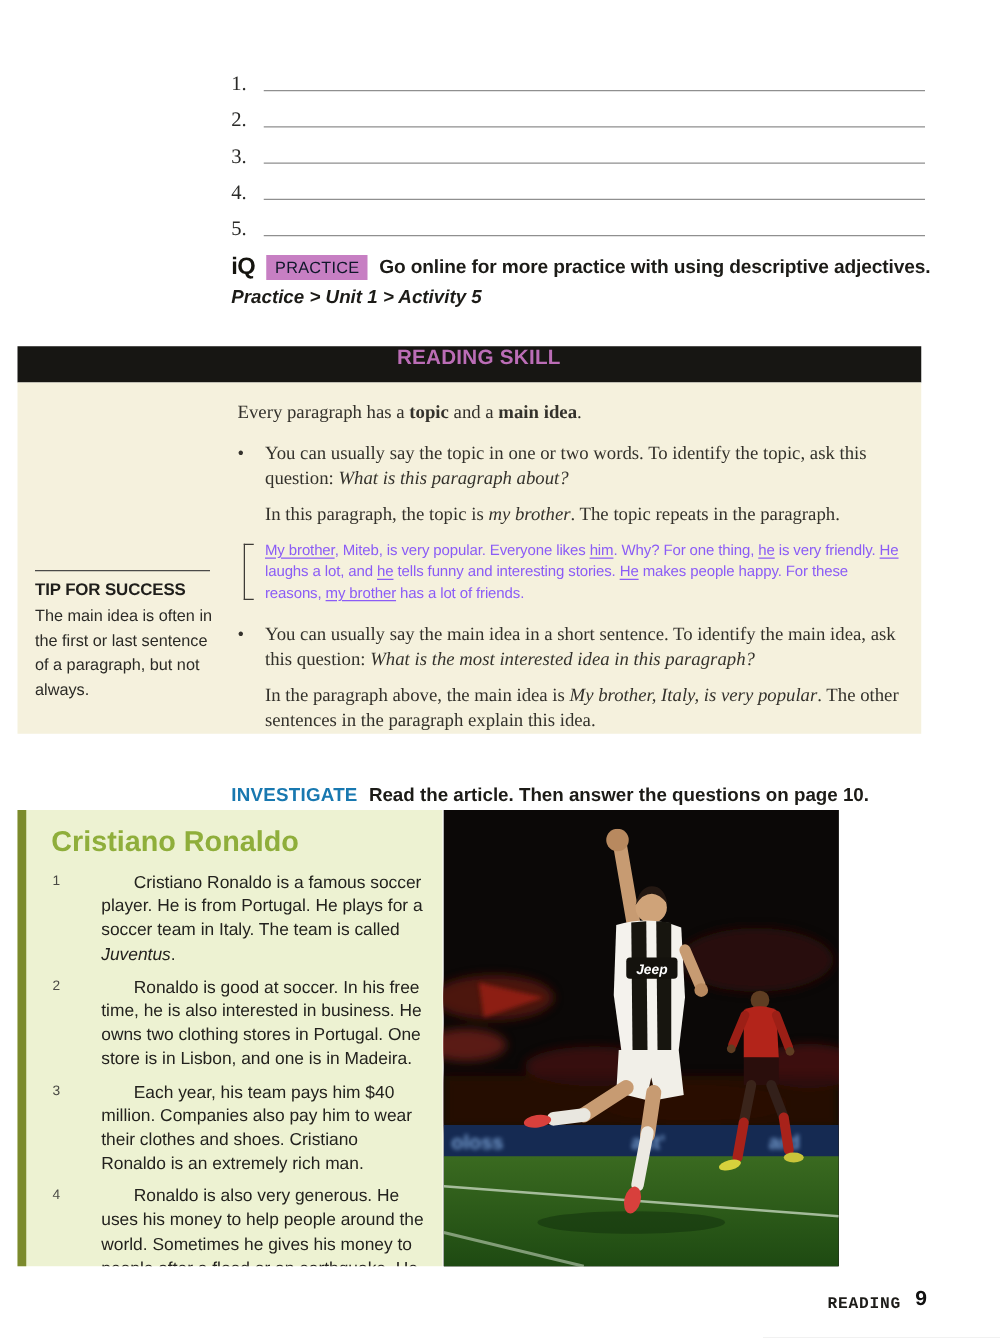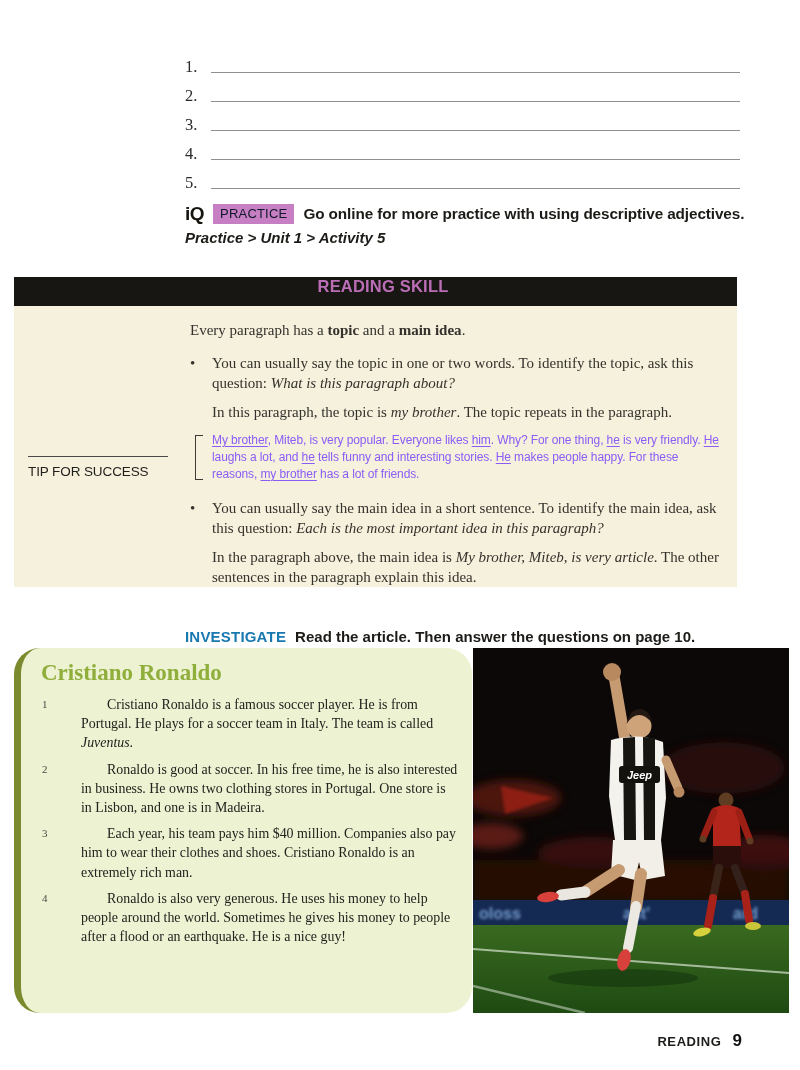--- a/index.html
+++ b/index.html
@@ -31,7 +31,7 @@
   .skill-body{height:281px;background:var(--skill-bg);position:relative;}
   .tip{position:absolute;left:14px;top:150px;width:152px;font-family:"Liberation Sans",sans-serif;}
   .tip-rule{border-top:1.3px solid #4a4a48;width:140px;margin-bottom:7px;}
-  .tip-title{font-weight:normal;font-size:13.5px;color:#1f1e1b;margin-bottom:4px;letter-spacing:-0.1px;}
+  .tip-title{font-weight:bold;font-size:13.5px;color:#1f1e1b;margin-bottom:4px;letter-spacing:-0.1px;}
   .tip-text{font-size:13px;line-height:1.5;color:#2b2a26;}
   .skill-main{position:absolute;left:176px;top:15px;width:532px;font-size:15px;line-height:1.33;color:#34322c;}
   .intro{margin-bottom:13px;}

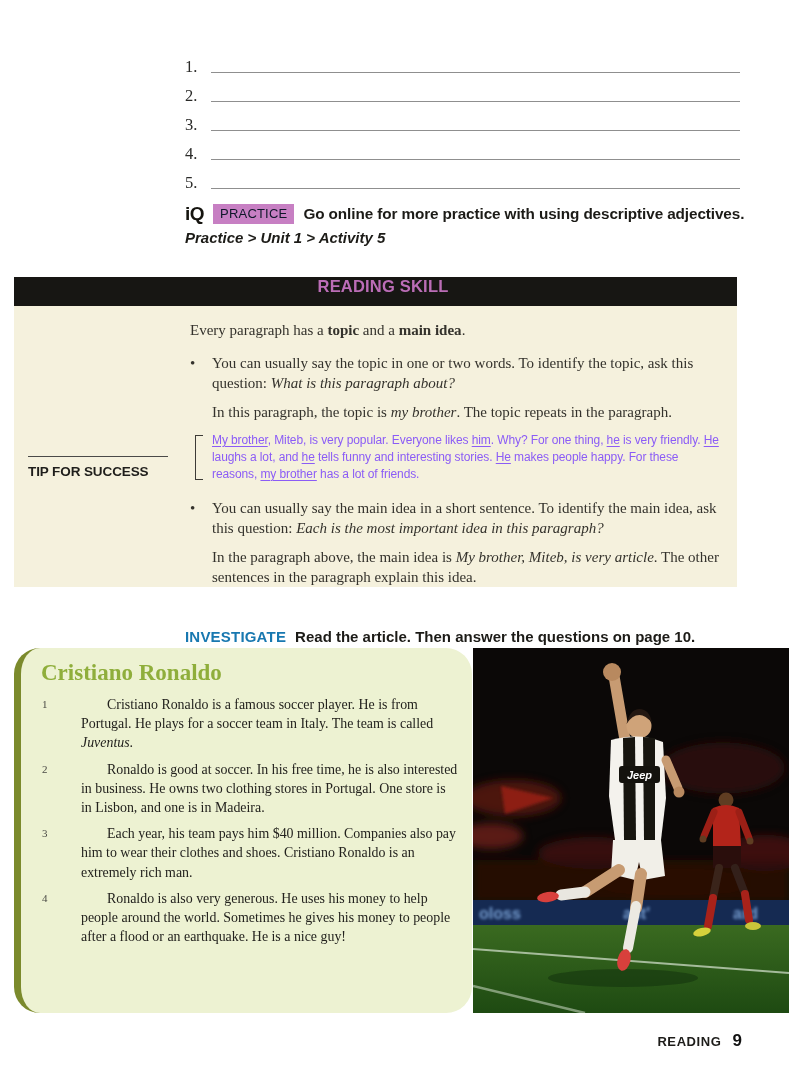--- a/index.html
+++ b/index.html
@@ -116,6 +116,7 @@
       <div class="tip">
         <div class="tip-rule"></div>
         <div class="tip-title">TIP FOR SUCCESS</div>
+        <div class="tip-text">The main idea is often in the first or last sentence of a paragraph, but not always.</div>
       </div>
       <div class="skill-main">
         <div class="intro"><span>Every paragraph has a </span><span class="rt-b">topic</span><span> and a </span><span class="rt-b">main idea</span><span>.</span></div>

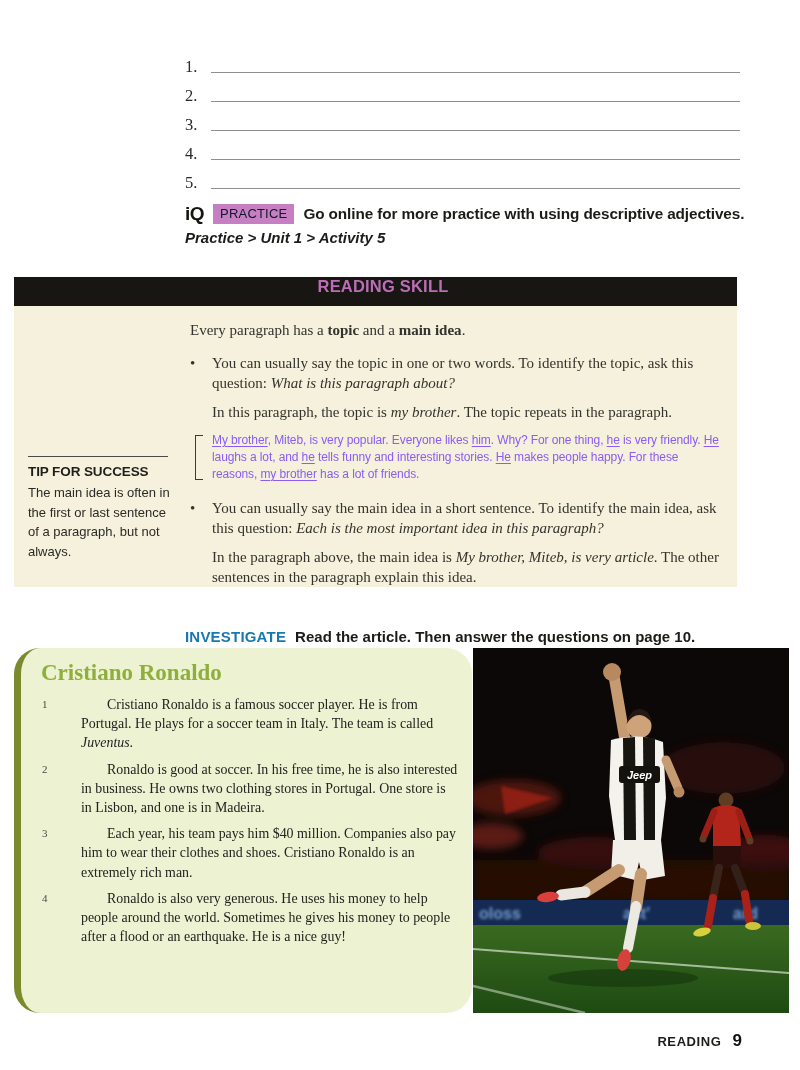--- a/index.html
+++ b/index.html
@@ -131,7 +131,7 @@
         </div>
         <div class="bullet">
           <span class="bullet-dot">•</span>
-          <span><span>You can usually say the main idea in a short sentence. To identify the main idea, ask this question: </span><span class="rt-i">Each is the most important idea in this paragraph?</span></span>
+          <span><span>You can usually say the main idea in a short sentence. To identify the main idea, ask this question: </span><span class="rt-i">What is the most interested idea in this paragraph?</span></span>
         </div>
         <div class="sub"><span>In the paragraph above, the main idea is </span><span class="rt-i">My brother, Miteb, is very article</span><span>. The other sentences in the paragraph explain this idea.</span></div>
       </div>

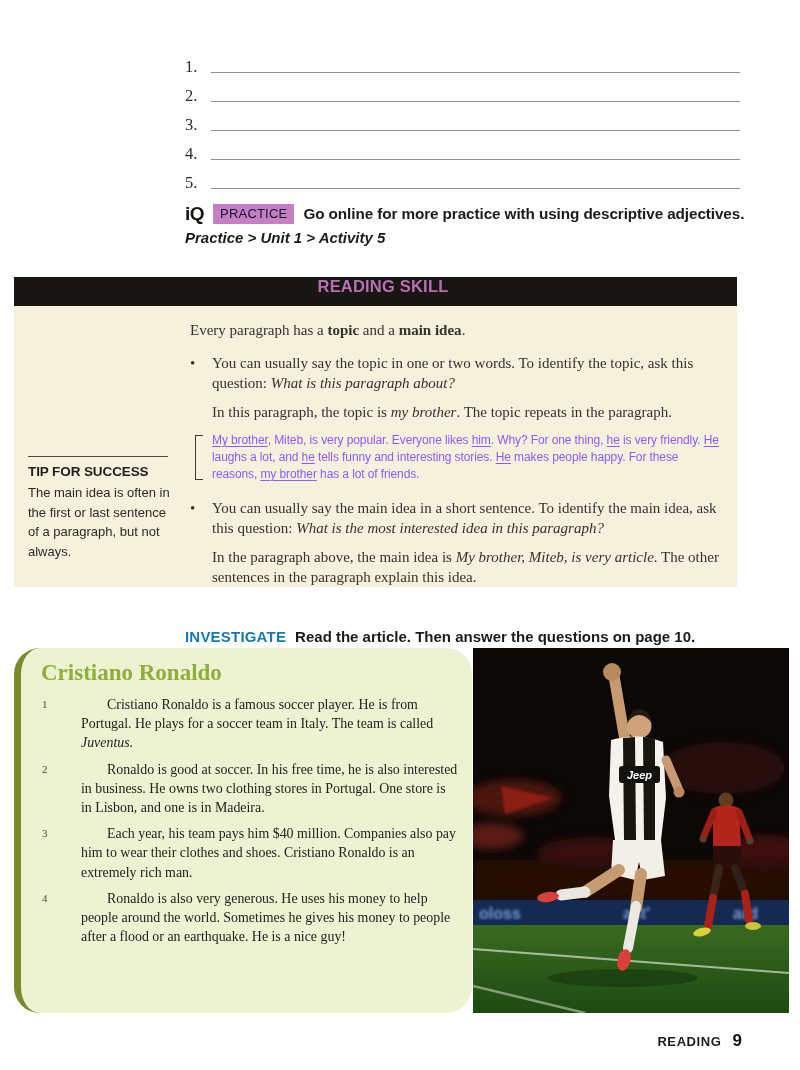--- a/index.html
+++ b/index.html
@@ -133,7 +133,7 @@
           <span class="bullet-dot">•</span>
           <span><span>You can usually say the main idea in a short sentence. To identify the main idea, ask this question: </span><span class="rt-i">What is the most interested idea in this paragraph?</span></span>
         </div>
-        <div class="sub"><span>In the paragraph above, the main idea is </span><span class="rt-i">My brother, Miteb, is very article</span><span>. The other sentences in the paragraph explain this idea.</span></div>
+        <div class="sub"><span>In the paragraph above, the main idea is </span><span class="rt-i">My brother, Italy, is very popular</span><span>. The other sentences in the paragraph explain this idea.</span></div>
       </div>
     </div>
   </div>

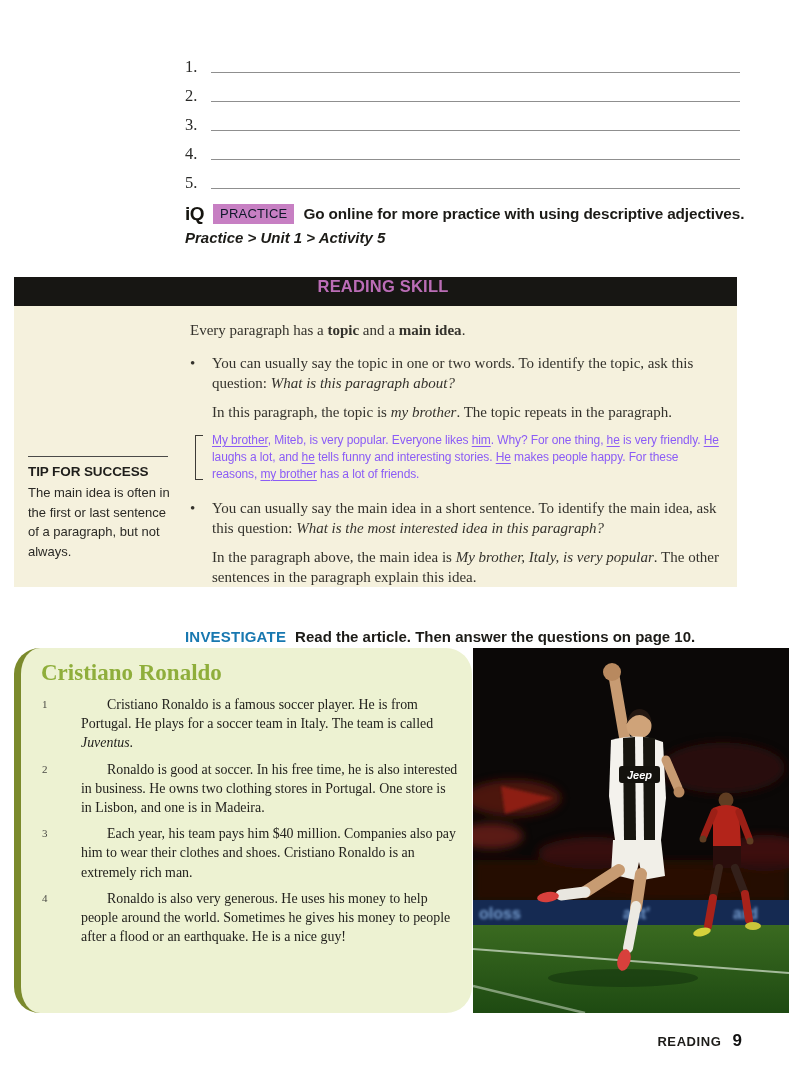--- a/index.html
+++ b/index.html
@@ -55,9 +55,9 @@
 
   
   .article{position:absolute;left:14px;top:648px;display:flex;}
-  .article-card{width:458px;height:365px;box-sizing:border-box;background:var(--article-bg);
+  .article-card{width:340px;height:365px;box-sizing:border-box;background:var(--article-bg);
                 border-left:7px solid var(--article-border);padding:10px 14px 8px 20px;overflow:hidden;
-                font-family:Liberation Serif, serif;border-radius:26px;}
+                font-family:Liberation Sans, sans-serif;}
   .article-title{color:var(--article-title-green);font-size:23px;font-weight:bold;margin:2px 0 9px;}
   .article-p{position:relative;padding-left:18px;font-size:13.9px;line-height:1.38;color:#23221e;margin-bottom:7px;}
   .p-num{position:absolute;left:1px;top:2px;font-size:11px;color:#4a4a45;}

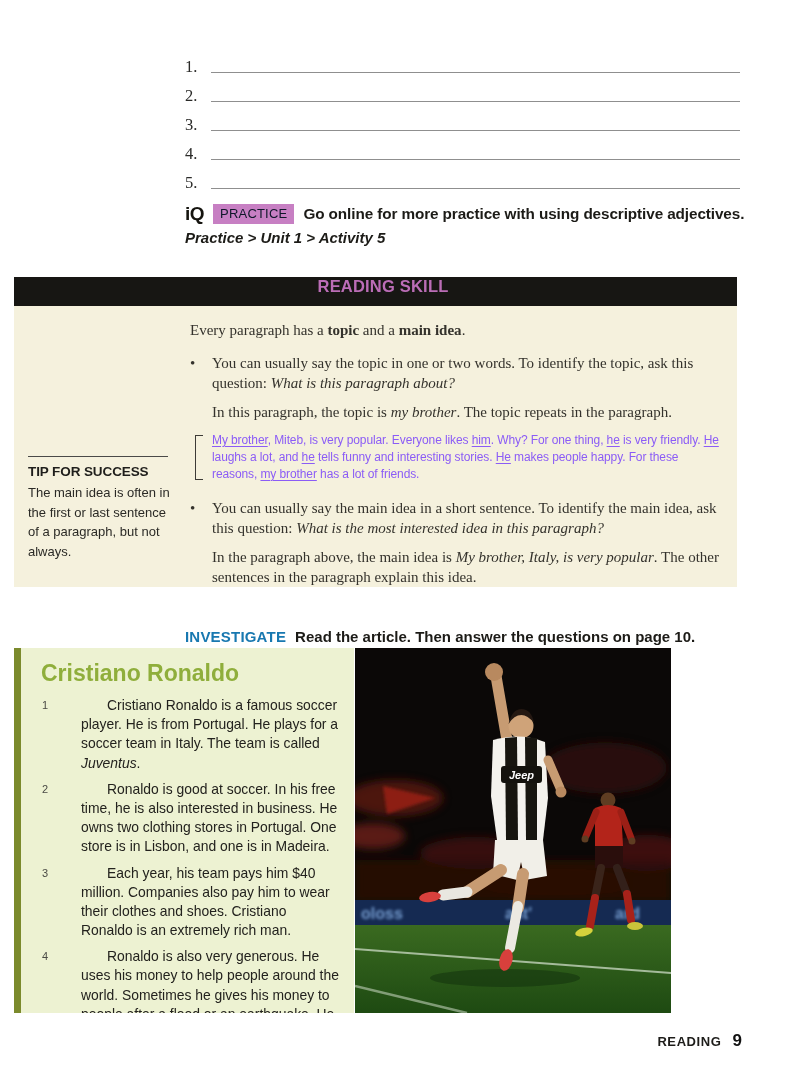--- a/index.html
+++ b/index.html
@@ -65,8 +65,8 @@
   .article-photo{width:316px;height:365px;margin-left:1px;flex:none;background:#0b0807;}
 
   
-  .footer{position:absolute;top:1031px;right:58px;display:flex;align-items:center;
-          font-family:Liberation Sans, sans-serif;margin-left:20px;}
+  .footer{position:absolute;top:1031px;right:58px;display:flex;align-items:flex-end;
+          font-family:Liberation Mono, monospace;margin-left:20px;}
   .footer-label{font-size:13px;font-weight:bold;letter-spacing:0.6px;color:#1d1c19;margin-right:11px;}
   .footer-num{font-size:17px;font-weight:bold;color:#111;}
 </style>

